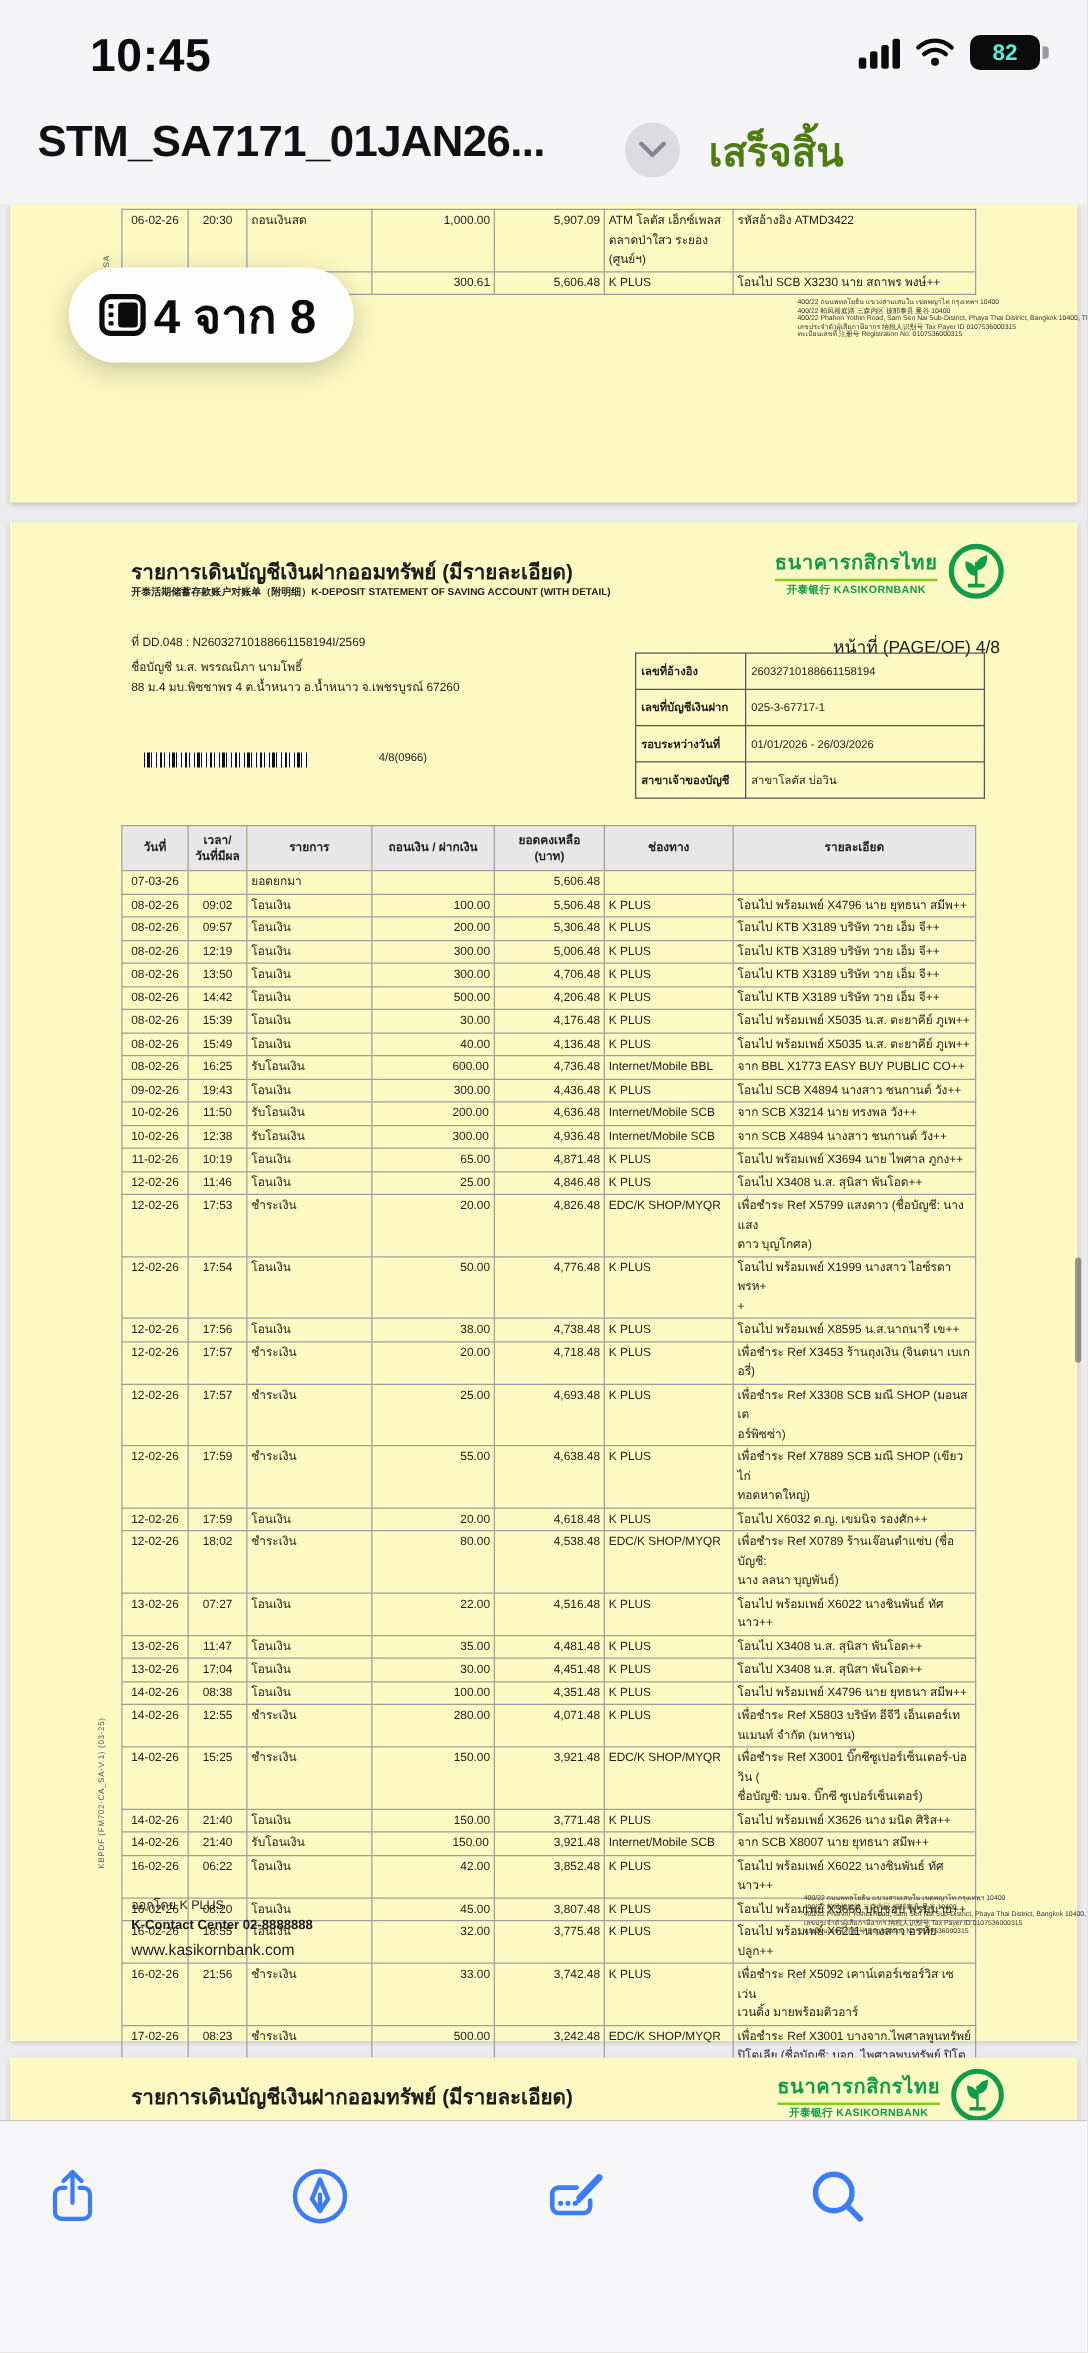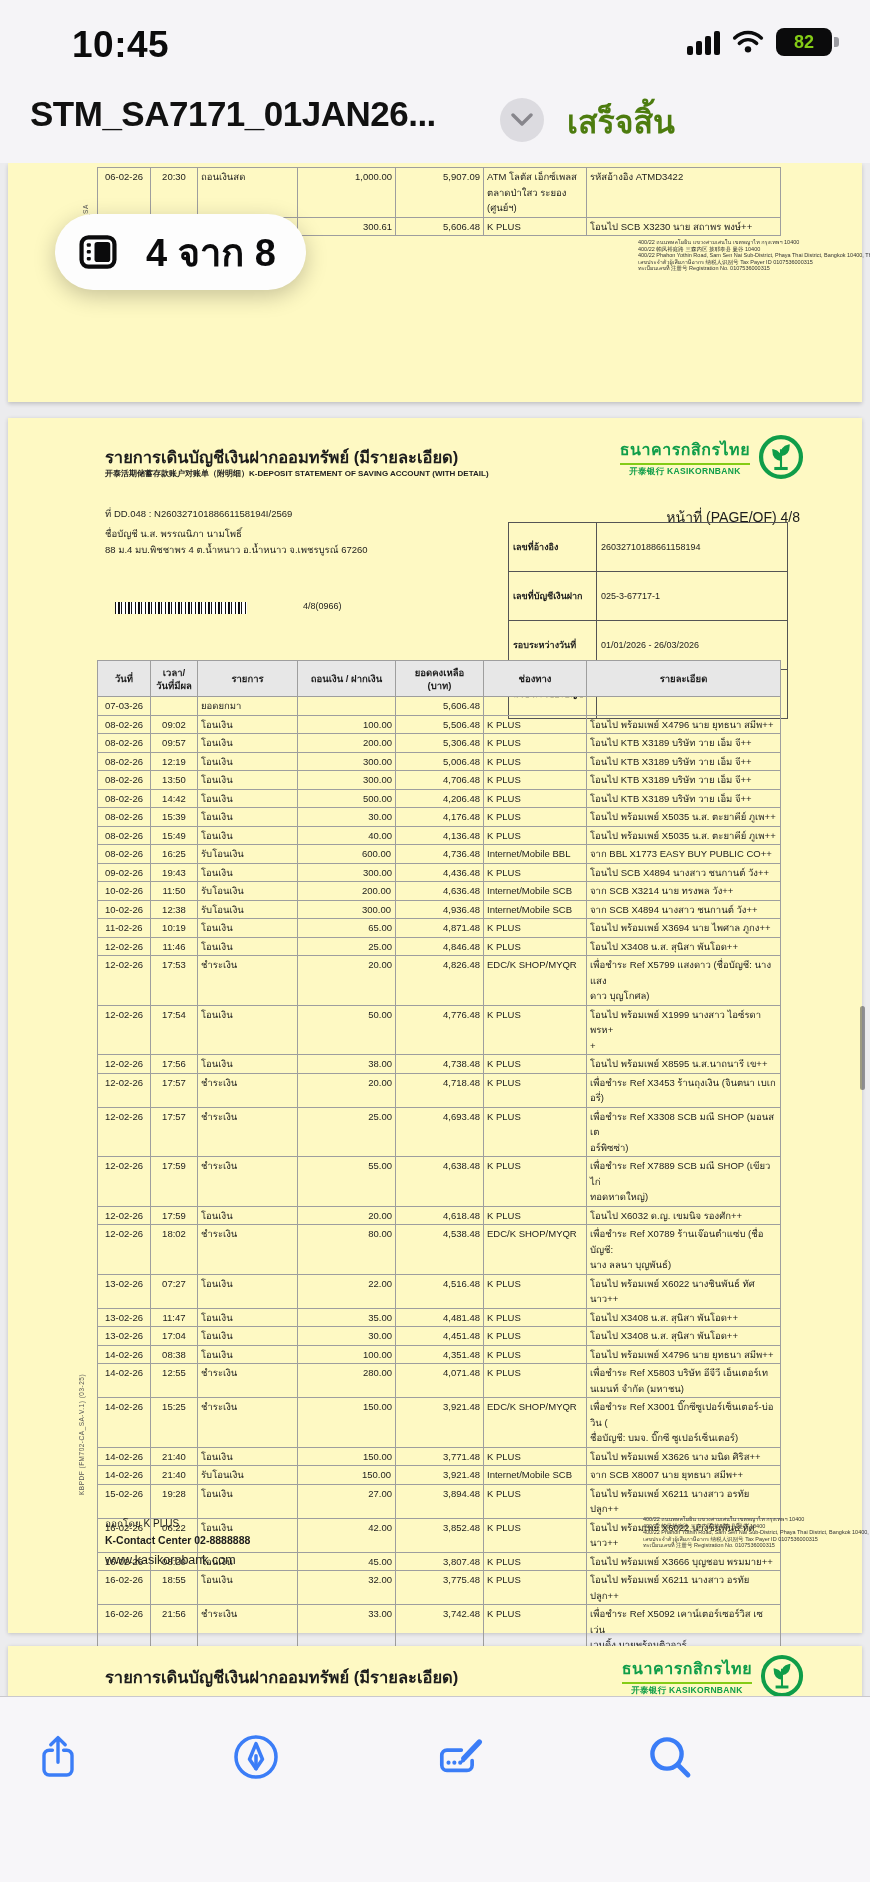--- a/index.html
+++ b/index.html
@@ -14,7 +14,7 @@
   .sb-right { position:absolute; right:38px; top:6px; display:flex; align-items:center; gap:12px; }
   .sig { display:flex; align-items:flex-end; gap:3px; height:26px; }
   .sig i { display:block; width:6px; background:#0b0b0c; border-radius:2px; }
-  .batt { position:relative; width:56px; height:28px; background:#0b0b0c; border-radius:8px; color:#84cc16; font-size:18px; font-weight:bold; text-align:center; line-height:28px; }
+  .batt { position:relative; width:56px; height:28px; background:#0b0b0c; border-radius:8px; color:#5eead4; font-size:18px; font-weight:bold; text-align:center; line-height:28px; }
   .batt:after { content:""; position:absolute; right:-7px; top:9px; width:5px; height:10px; background:#9a9aa0; border-radius:0 3px 3px 0; }
   .navbar { position:absolute; left:0; top:88px; width:870px; height:70px; }
   .nav-title { position:absolute; left:30px; top:6px; font-size:35px; font-weight:bold; color:#111; letter-spacing:-.5px; white-space:nowrap; }

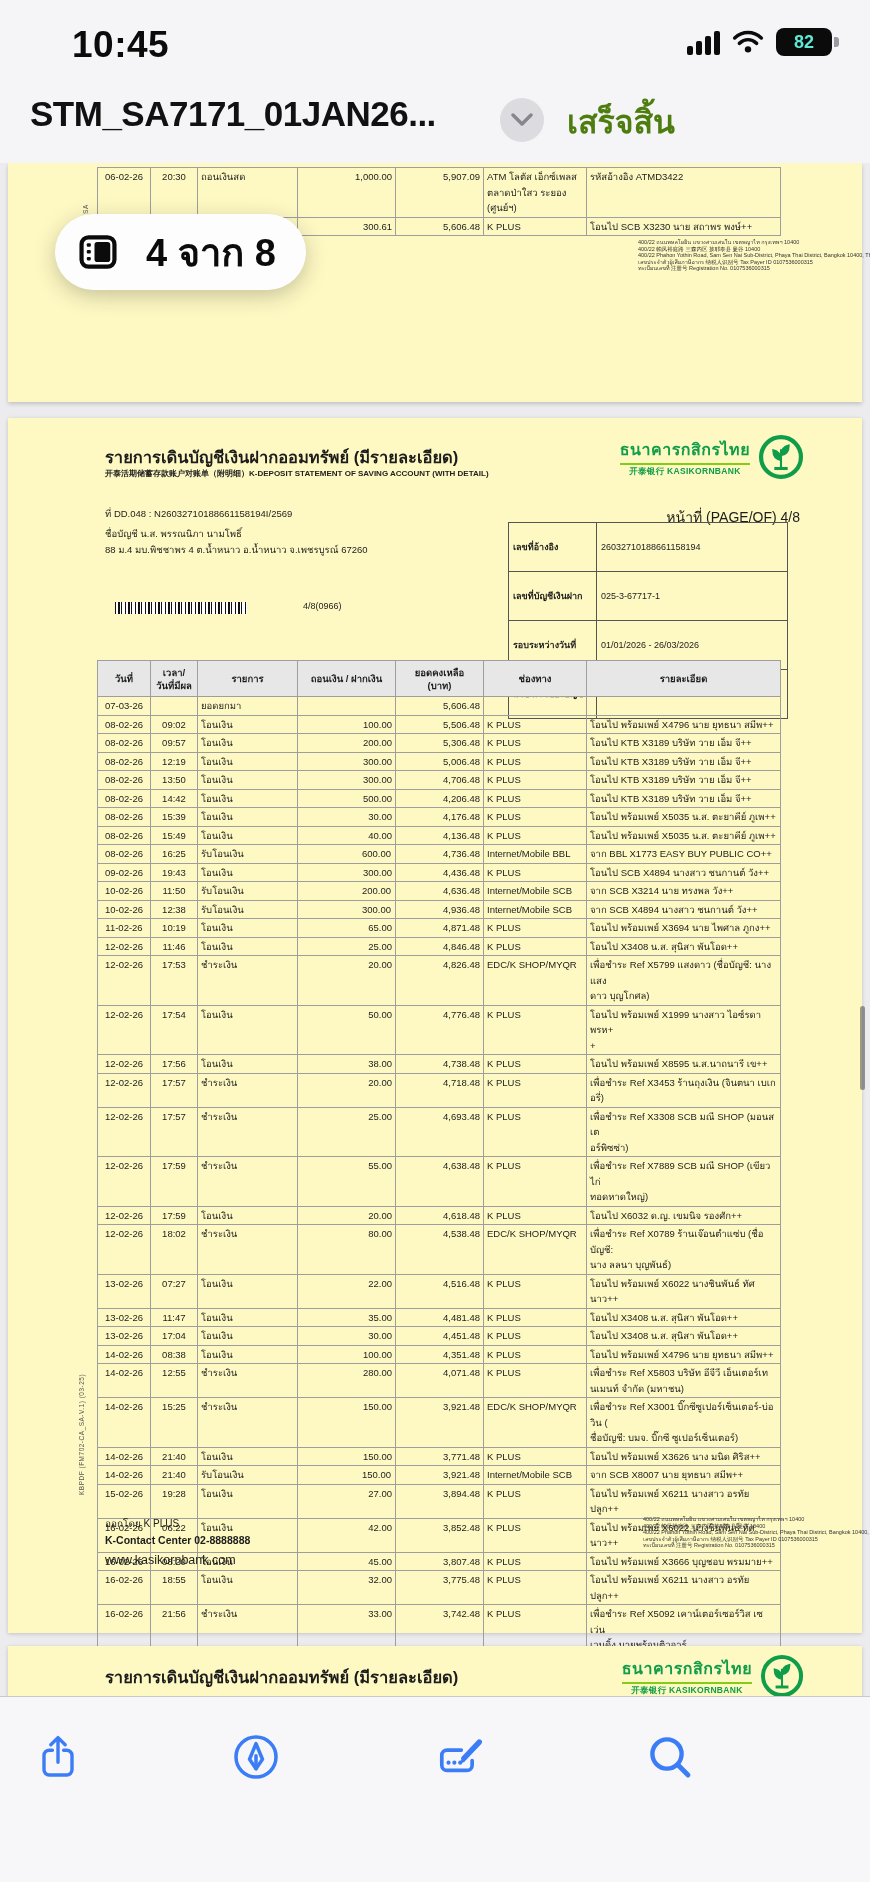--- a/index.html
+++ b/index.html
@@ -56,7 +56,7 @@
   .logo-en { font-size:8.5px; font-weight:bold; letter-spacing:.3px; margin-top:1px; }
 
   
-  .pill { position:absolute; left:55px; top:214px; height:76px; padding:0 30px 0 22px; background:#fdfdfd; border-radius:38px; box-shadow:0 6px 22px rgba(0,0,0,.22); display:flex; align-items:center; gap:27px; z-index:6; }
+  .pill { position:absolute; left:55px; top:214px; height:76px; padding:0 30px 0 22px; background:#fdfdfd; border-radius:38px; box-shadow:0 6px 22px rgba(0,0,0,.22); display:flex; align-items:center; gap:4px; z-index:6; }
   .pill-label { font-size:38px; font-weight:bold; color:#0b0b0c; white-space:nowrap; }
 
   

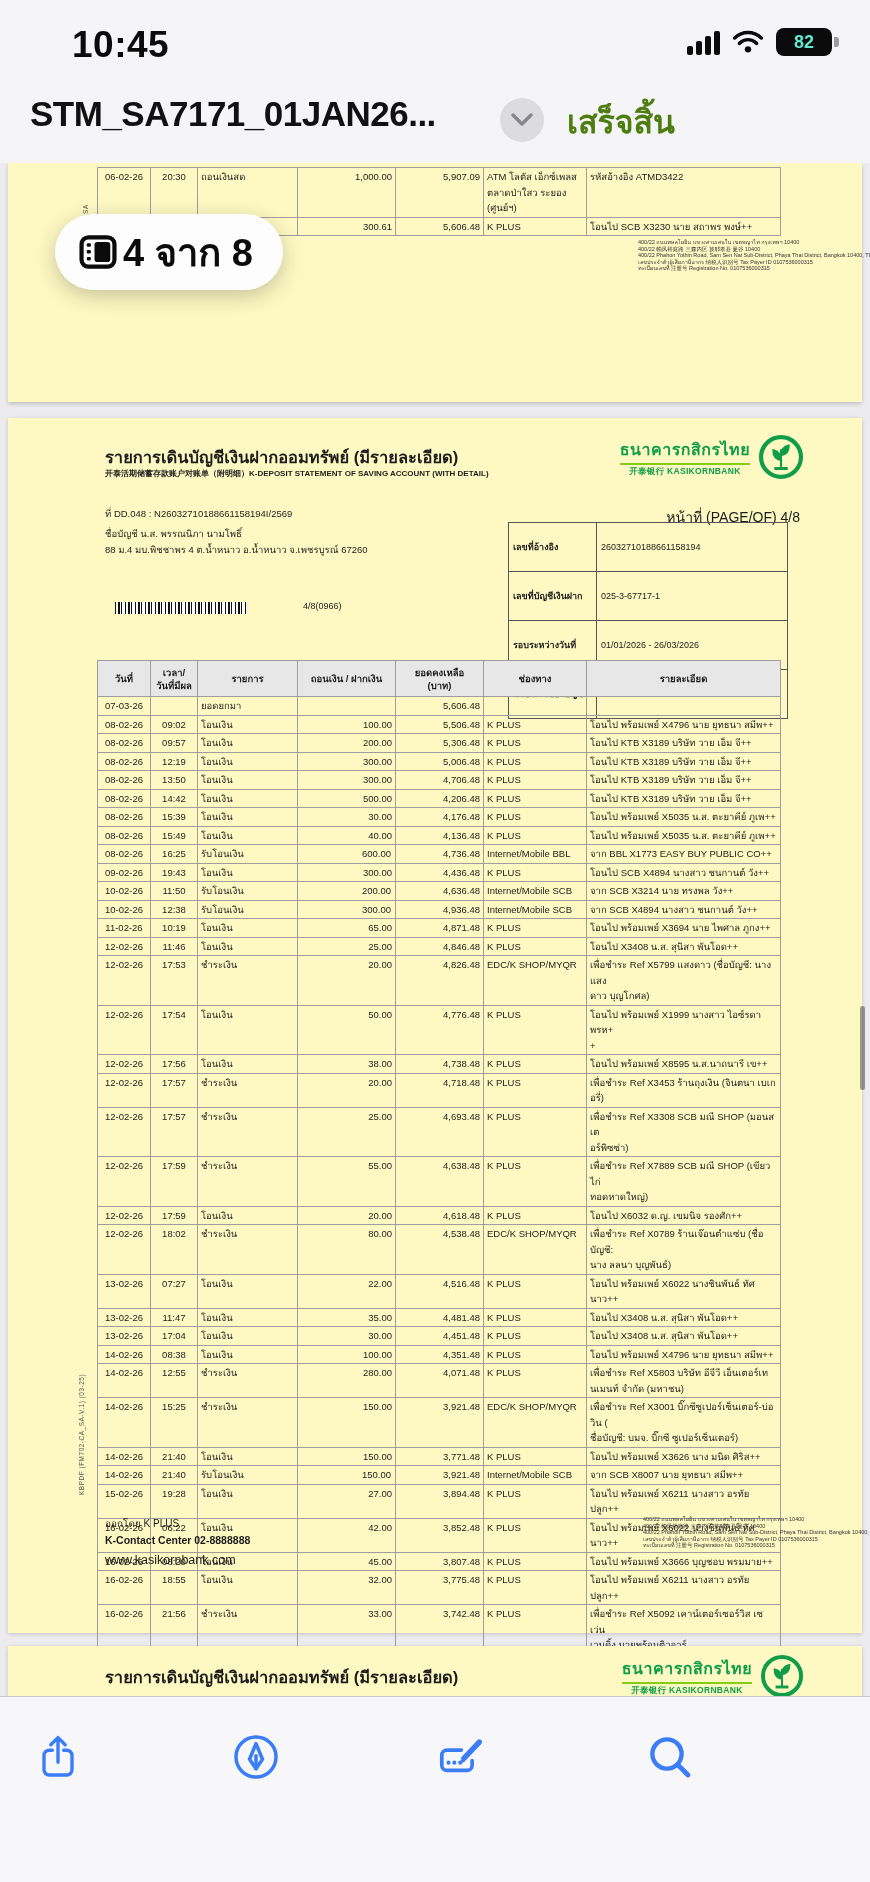--- a/index.html
+++ b/index.html
@@ -42,7 +42,7 @@
 
   
   table.info { border-collapse:collapse; table-layout:fixed; width:280px; }
-  table.info td { border:1px solid #555; font-size:9px; padding:18px 4px; height:18px; line-height:12px; white-space:nowrap; overflow:hidden; }
+  table.info td { border:1px solid #555; font-size:9px; padding:8px 4px; height:18px; line-height:12px; white-space:nowrap; overflow:hidden; }
   table.info td.lbl { font-weight:bold; width:88px; }
 
   .barcode { background:repeating-linear-gradient(90deg,#111 0 1px,#fff 1px 3px,#111 3px 5px,#fff 5px 6px,#111 6px 7px,#fff 7px 10px); }

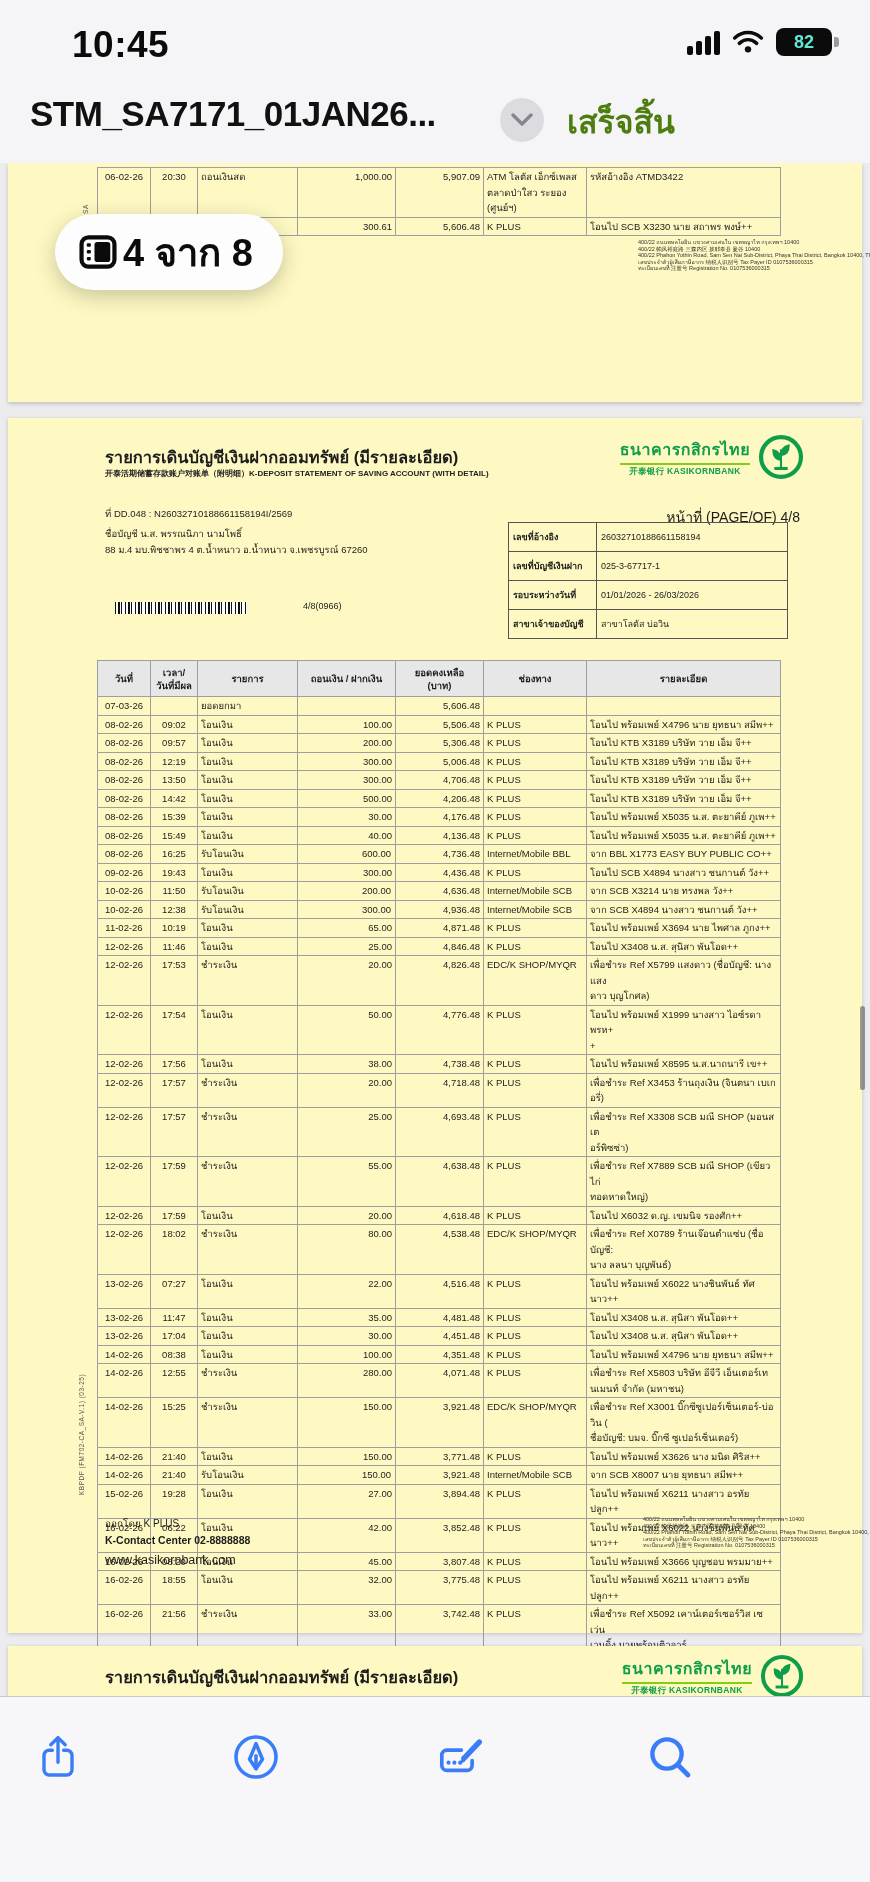--- a/index.html
+++ b/index.html
@@ -462,15 +462,6 @@
             <td class="det">จาก SCB X8007 นาย ยุทธนา สมีพ++</td>
           </tr>
           <tr>
-            <td class="c">15-02-26</td>
-            <td class="c">19:28</td>
-            <td>โอนเงิน</td>
-            <td class="amt out">27.00</td>
-            <td class="bal">3,894.48</td>
-            <td class="det">K PLUS</td>
-            <td class="det">โอนไป พร้อมเพย์ X6211 นางสาว อรทัย ปลูก++</td>
-          </tr>
-          <tr>
             <td class="c">16-02-26</td>
             <td class="c">06:22</td>
             <td>โอนเงิน</td>

